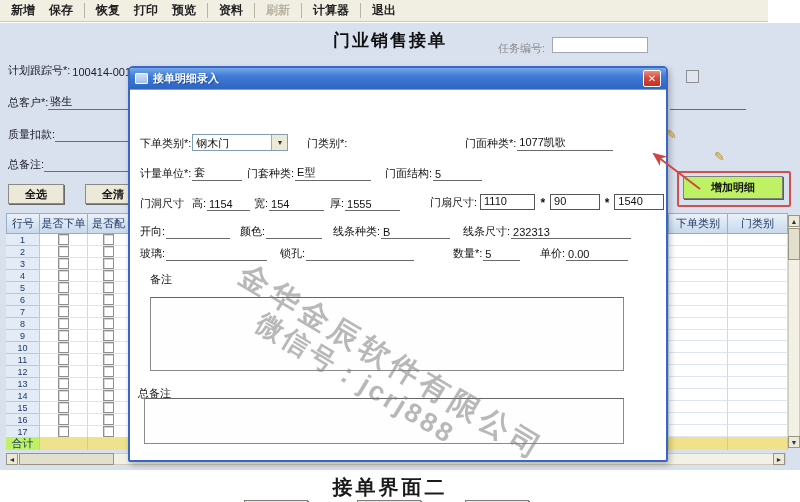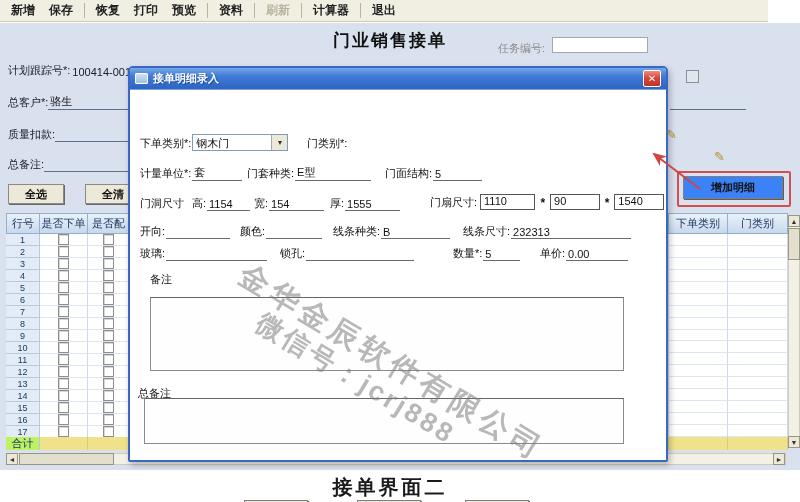--- a/index.html
+++ b/index.html
@@ -465,6 +465,10 @@
         <div class="f" style="left:177px;top:44px;width:145px">
           <span class="fl">门类别*:</span>
         </div>
+        <div class="f" style="left:335px;top:44px;width:148px">
+          <span class="fl">门面种类*:</span>
+          <span class="fv">1077凯歌</span>
+        </div>
 
         <div class="f" style="left:10px;top:74px;width:102px">
           <span class="fl">计量单位*:</span>

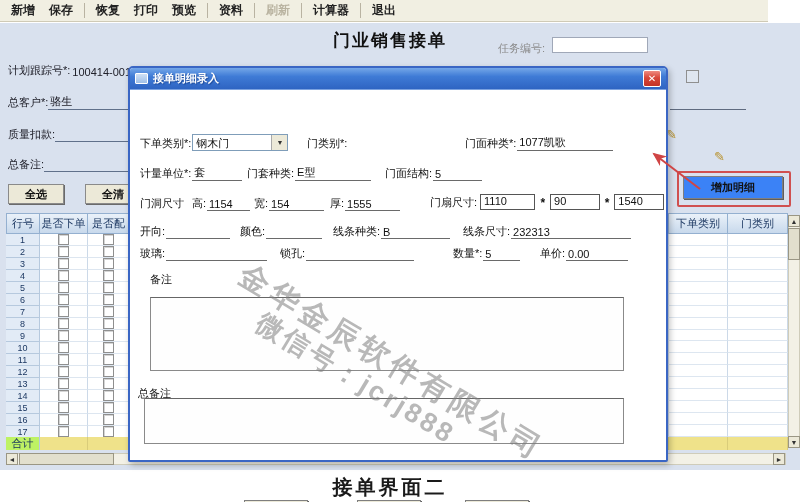--- a/index.html
+++ b/index.html
@@ -57,7 +57,7 @@
     border:1px solid #8f8f8f;z-index:1;}
   .right-underline{position:absolute;left:670px;top:86px;width:76px;height:1px;background:#5f6b80;z-index:1;}
   .pencil{position:absolute;font-size:13px;color:#b8912a;z-index:1;}
-  .add-detail{position:absolute;left:683px;top:153px;width:98px;height:21px;background:#3b82f6;
+  .add-detail{position:absolute;left:683px;top:153px;width:98px;height:21px;background:#bef264;
     border:1px solid #7f7f7f;box-shadow:1px 1px 0 #5e5e5e;font-size:11px;font-weight:bold;color:#111;
     display:flex;align-items:center;justify-content:center;z-index:5;}
   .red-rect{position:absolute;left:677px;top:148px;width:110px;height:32px;border:2px solid #d05050;

